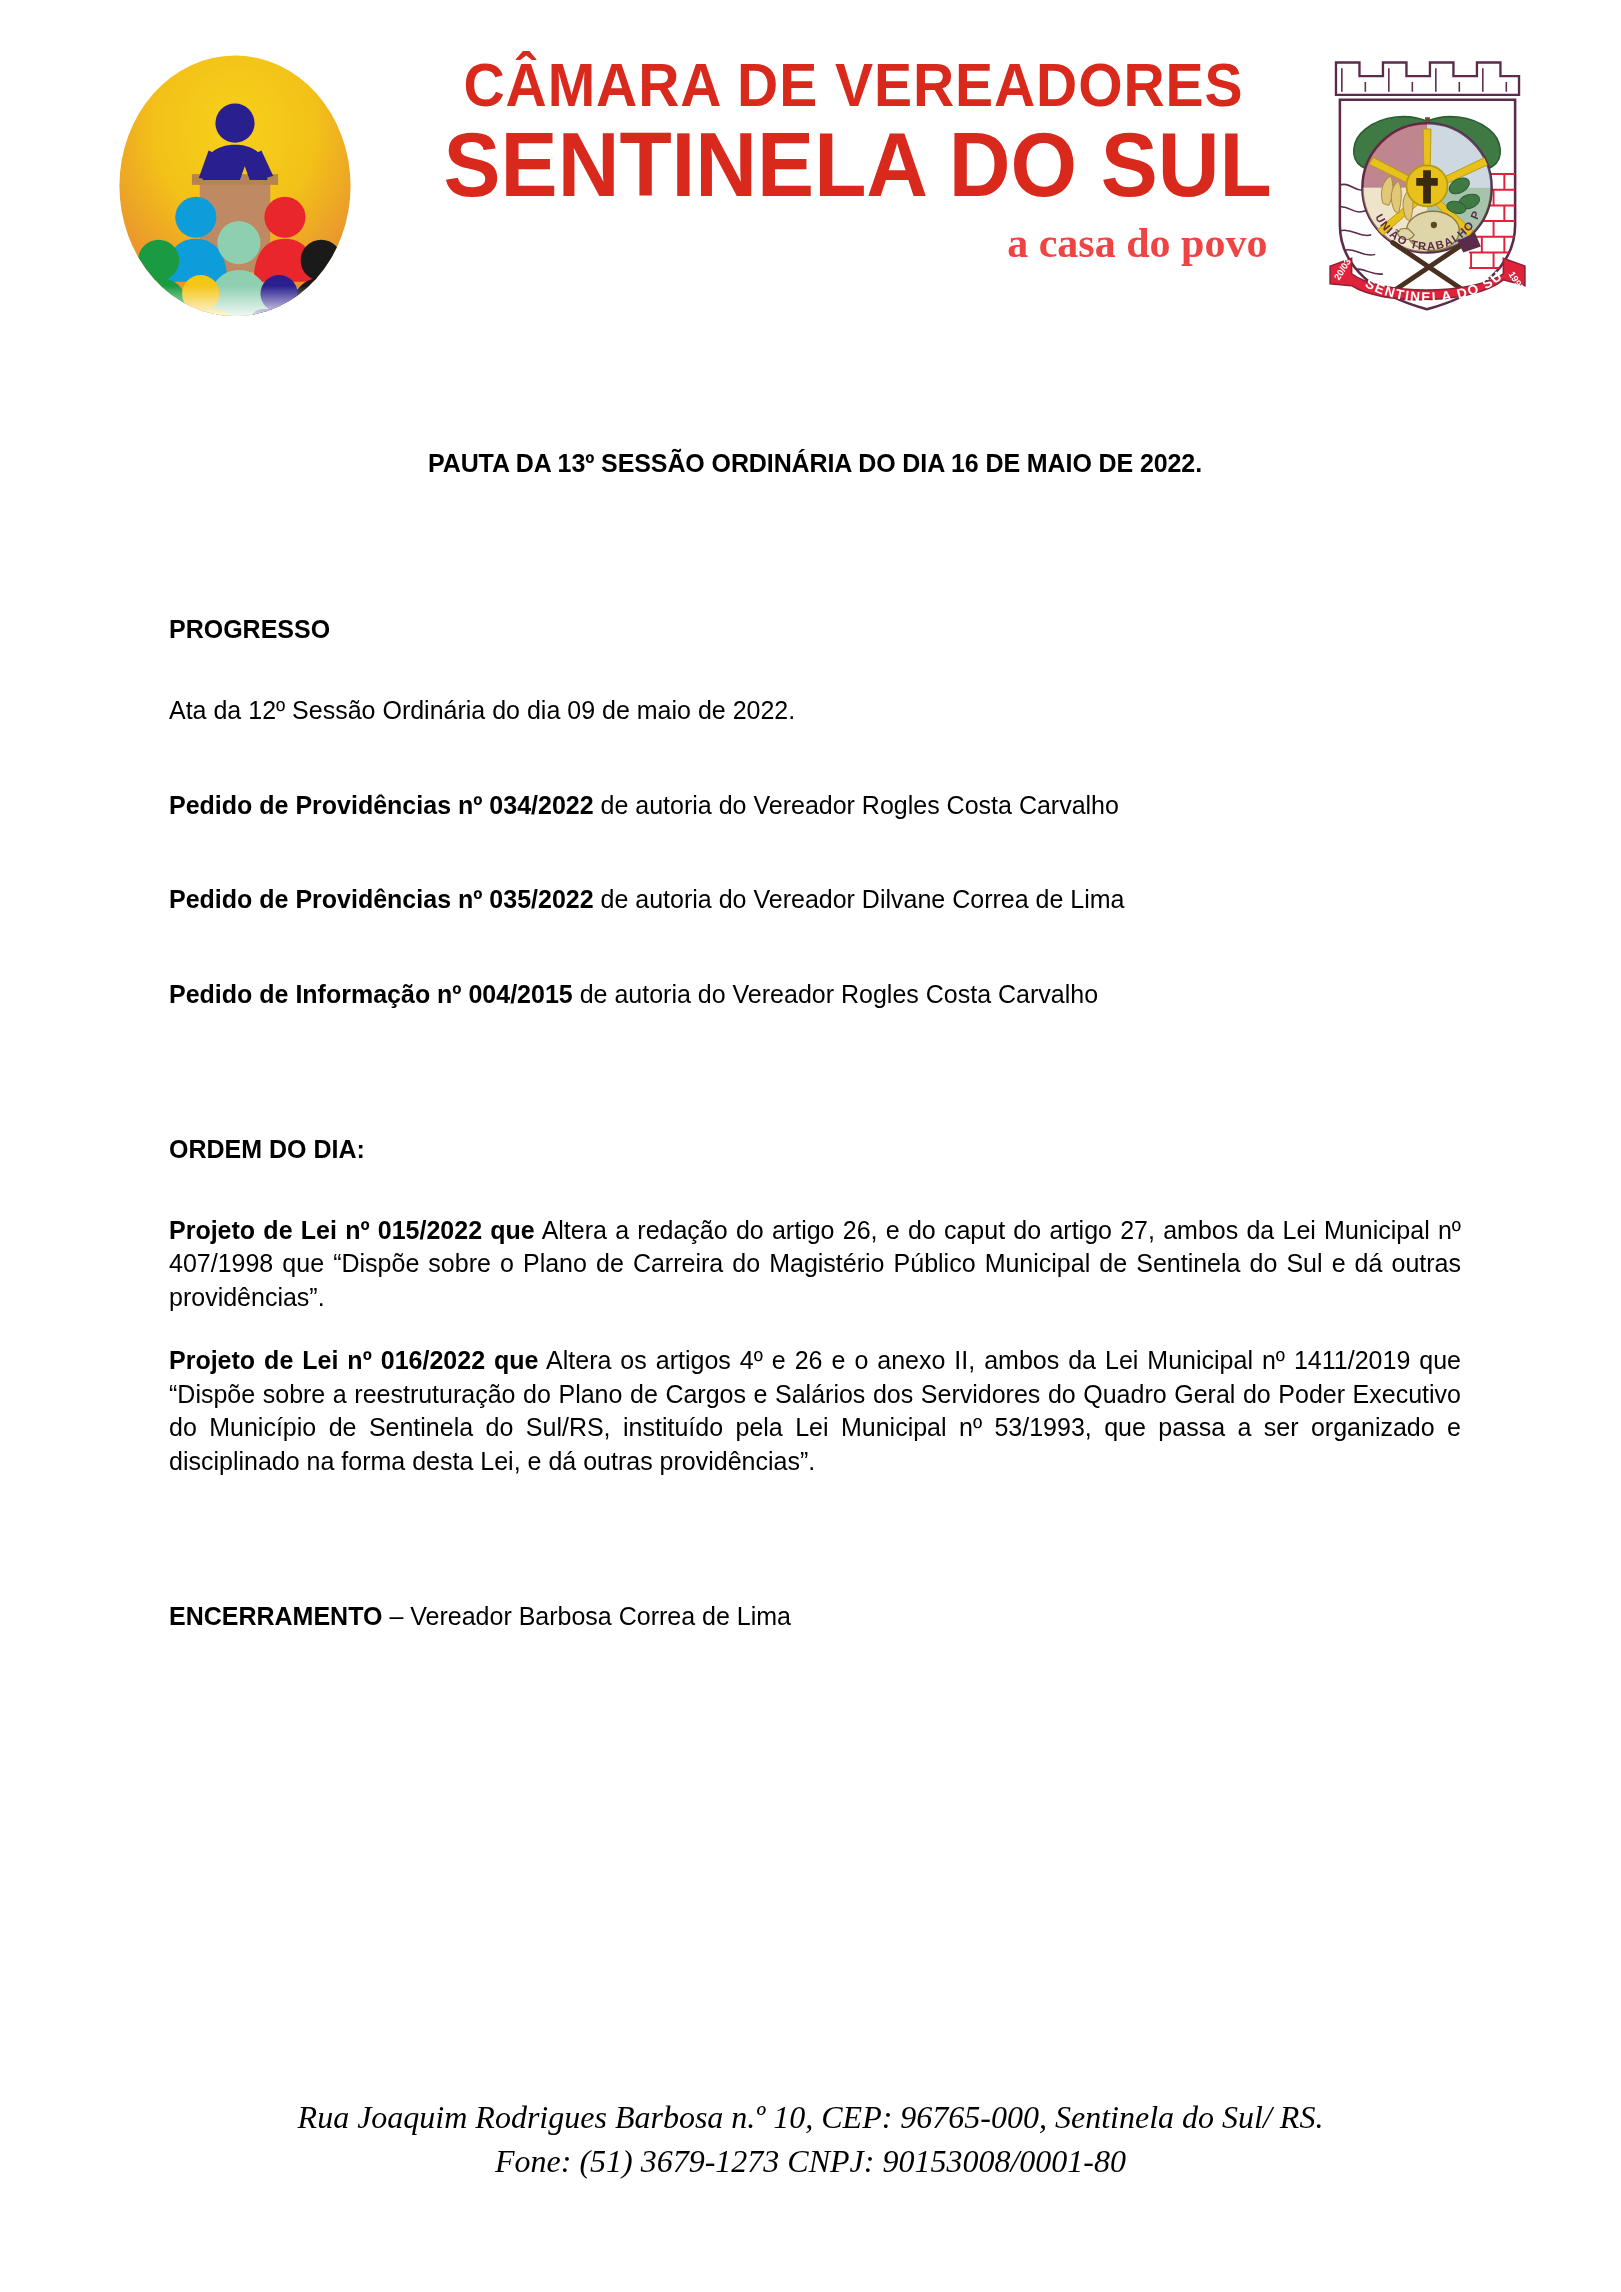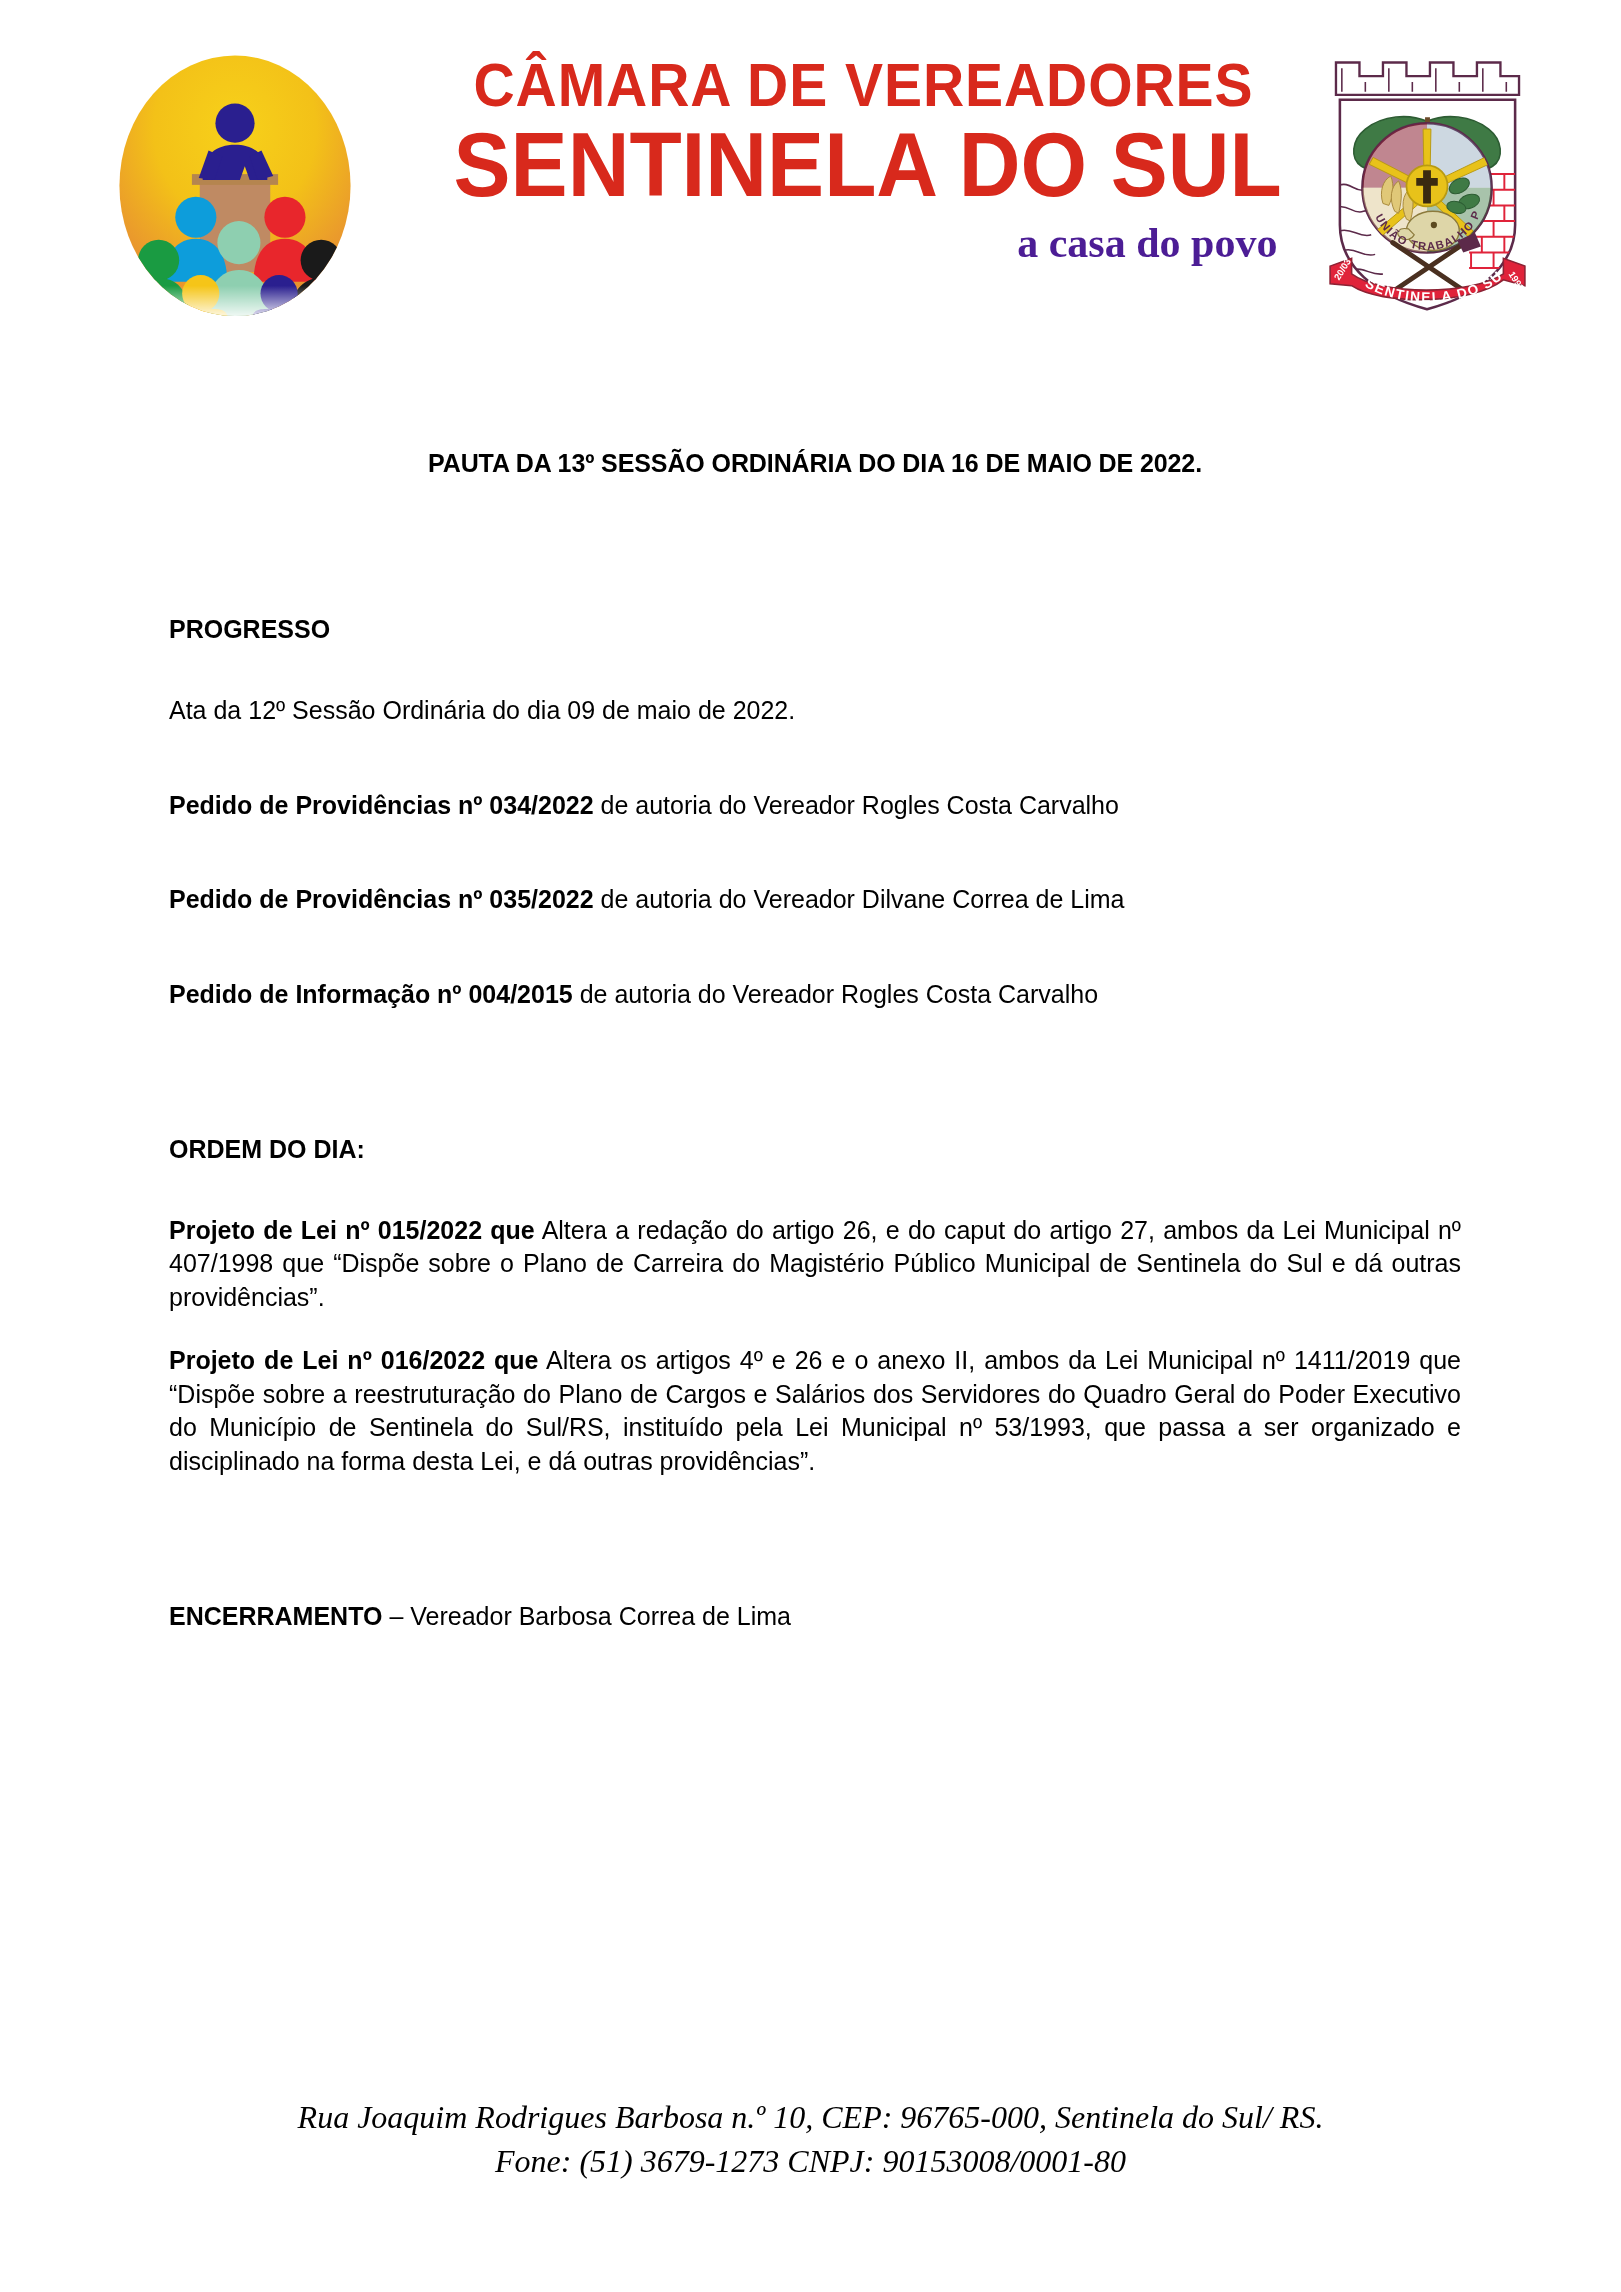--- a/index.html
+++ b/index.html
@@ -33,7 +33,7 @@
 
   .wordmark {
     position: absolute;
-    left: 432px;
+    left: 422px;
     top: 54px;
     width: 863px;
     text-align: center;

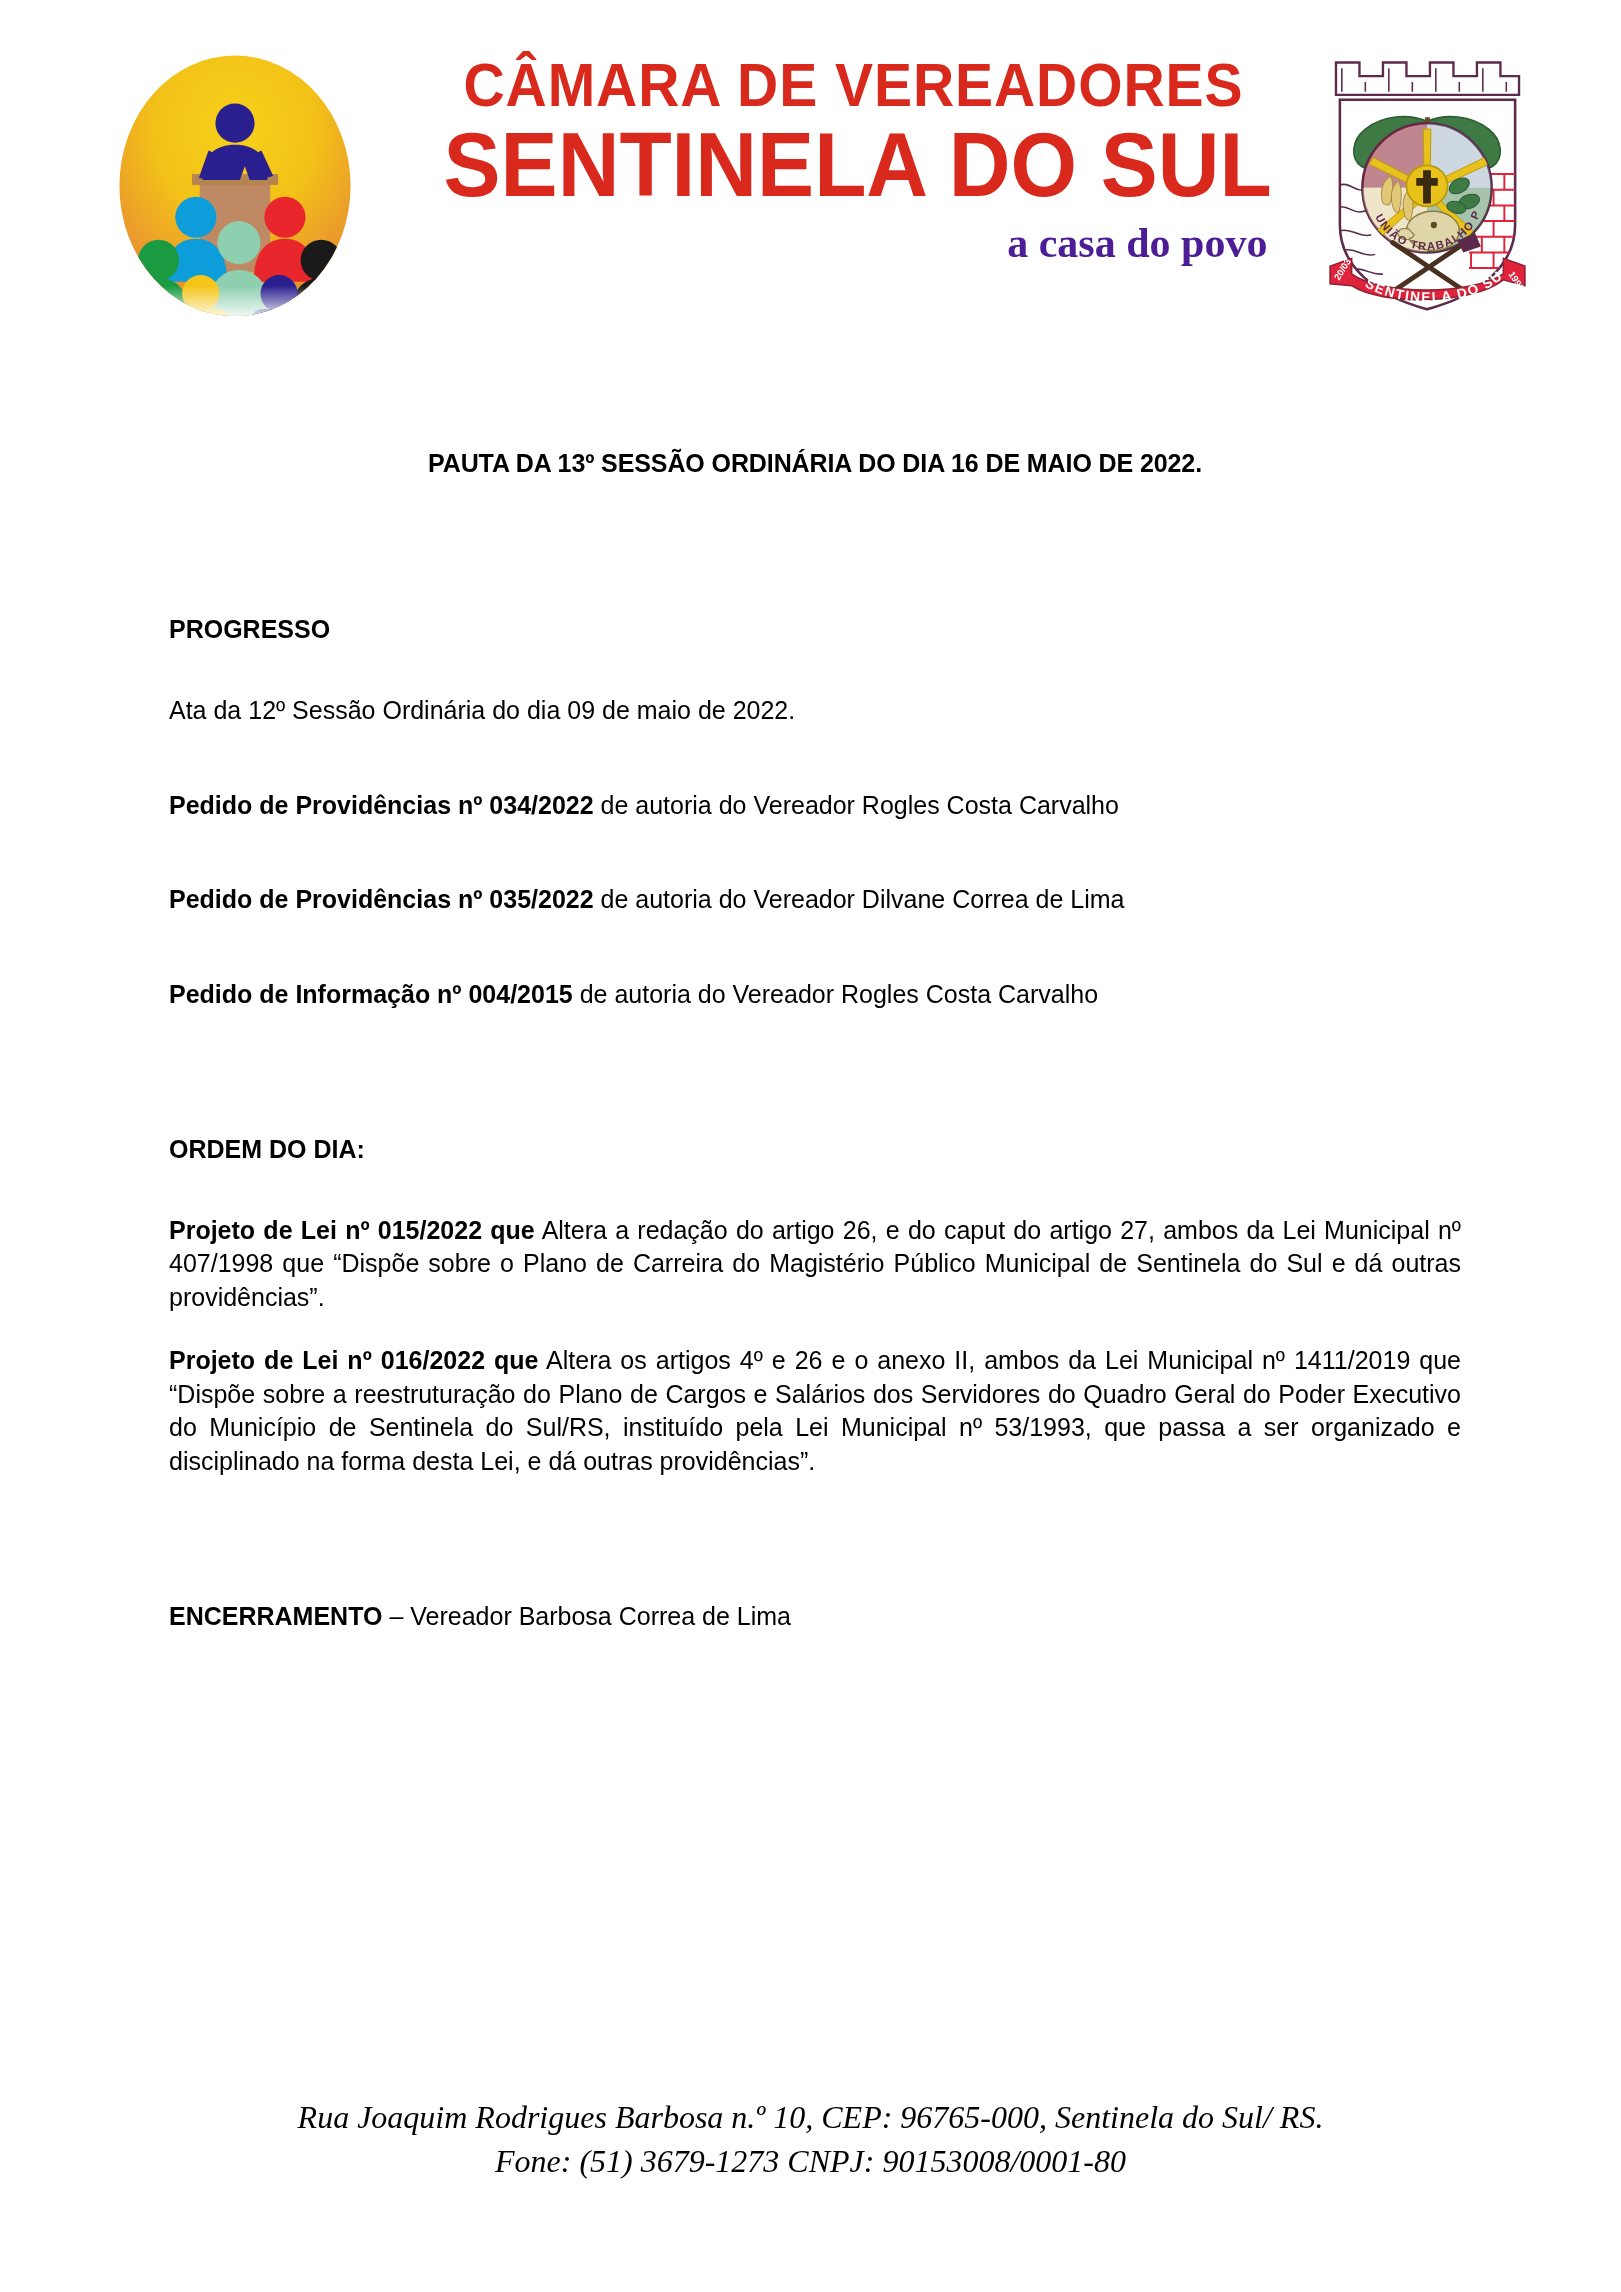--- a/index.html
+++ b/index.html
@@ -62,7 +62,7 @@
     margin-top: 2px;
   }
   .wordmark-tagline {
-    color: #4c1d95;
+    color: #ef4444;
     font-family: "Liberation Serif", serif;
     font-weight: bold;
     font-size: 42px;

